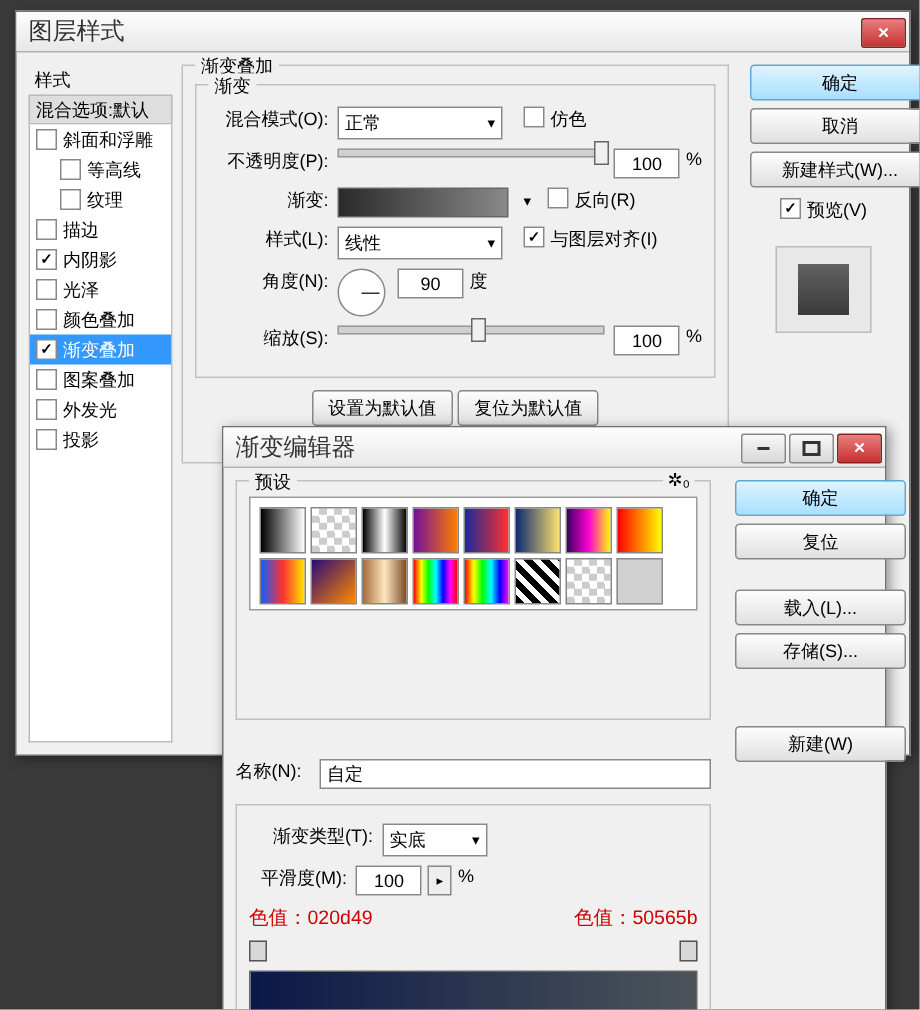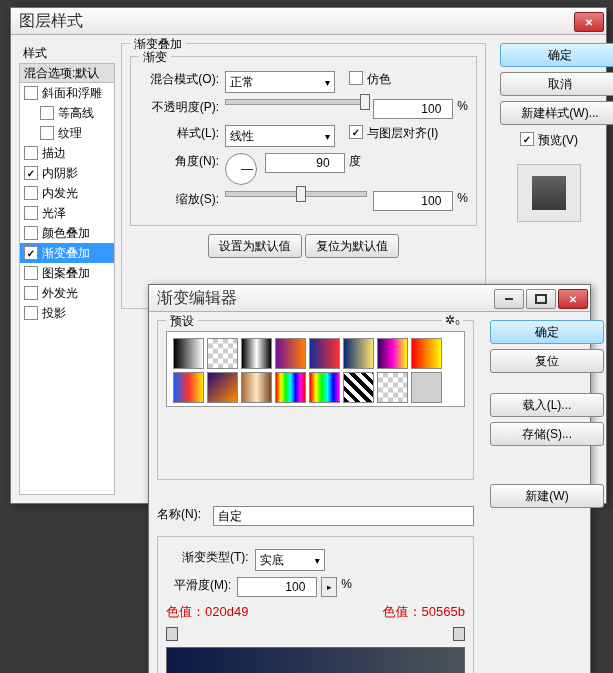--- a/index.html
+++ b/index.html
@@ -29,7 +29,7 @@
 .dropdown::after { content:"▾"; position:absolute; right:4px; font-size:10px; }
 .slider { height:4px; background:#d0d0d0; border:1px solid #999; position:relative; flex:1; margin-right:6px; }
 .slider .thumb { position:absolute; width:8px; height:14px; background:#f0f0f0; border:1px solid #666; top:-6px; }
-.numbox { width:42px; height:18px; border:1px solid #888; background:#fff; text-align:center; line-height:18px; margin-right:4px;padding-left:36px; }
+.numbox { width:42px; height:18px; border:1px solid #888; background:#fff; text-align:center; line-height:18px; margin-right:4px; }
 .btn { height:22px; border:1px solid #888; border-radius:3px; background:linear-gradient(#fdfdfd,#e0e0e0); padding:0 10px; display:inline-flex; align-items:center; justify-content:center; cursor:default; }
 .btn.primary { background:linear-gradient(#dff4ff,#a8dfff); border-color:#5aa8d8; }
 .action-col { width:98px; display:flex; flex-direction:column; gap:5px; margin-left:8px; }

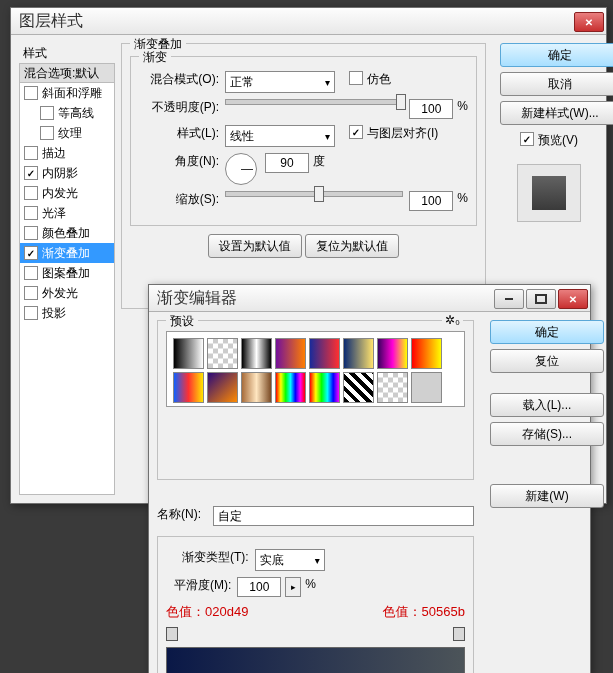--- a/index.html
+++ b/index.html
@@ -140,6 +140,13 @@
             <span>%</span>
           </div>
           <div class="row">
+            <span class="lbl">渐变:</span>
+            <div class="grad-bar" style="flex:0 0 112px;"></div>
+            <div style="width:20px;"></div>
+            <span class="cb"></span>
+            <span>反向(R)</span>
+          </div>
+          <div class="row">
             <span class="lbl">样式(L):</span>
             <div class="dropdown" style="width:100px;">
                 <span>线性</span>

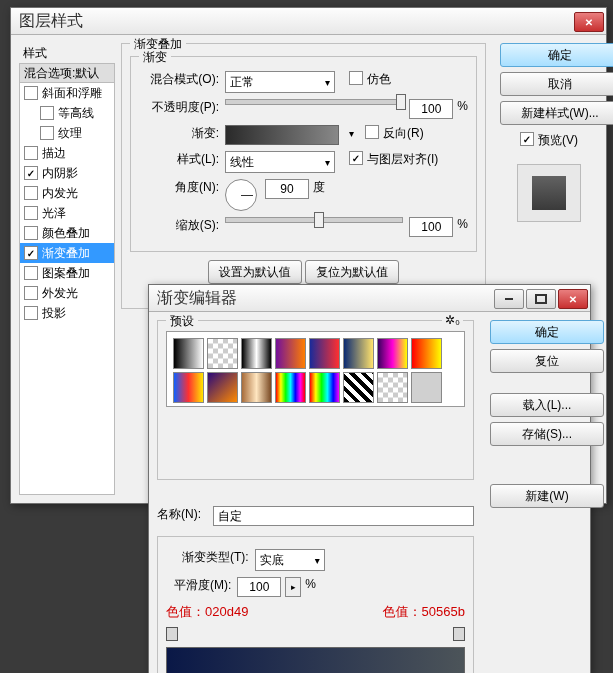--- a/index.html
+++ b/index.html
@@ -88,10 +88,6 @@
           </div>
           <div class="style-item">
             <span class="cb"></span>
-            <span>内发光</span>
-          </div>
-          <div class="style-item">
-            <span class="cb"></span>
             <span>光泽</span>
           </div>
           <div class="style-item">

